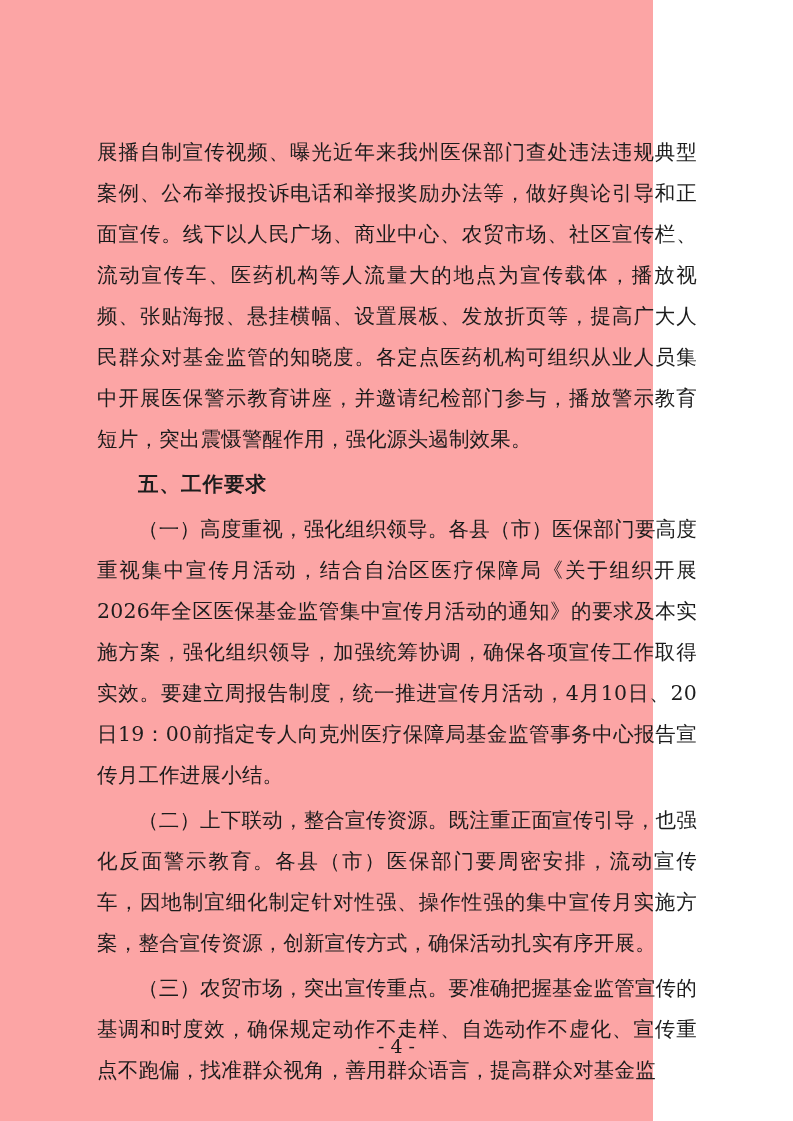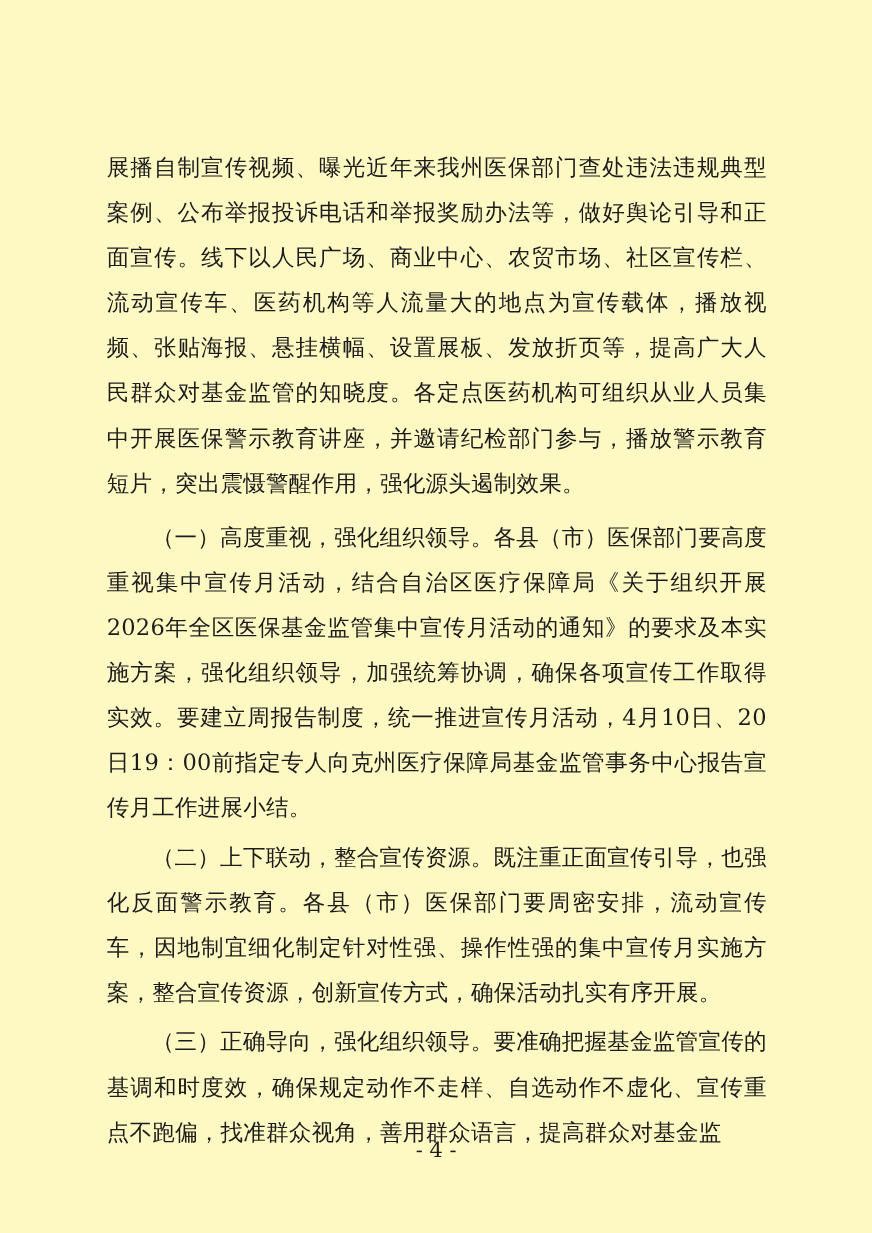--- a/index.html
+++ b/index.html
@@ -19,9 +19,9 @@
     position: absolute;
     top: 0;
     left: 0;
-    width: 793px;
+    width: 653px;
     height: 1121px;
-    background: #fef9c3;
+    background: #fca5a5;
   }
   .content {
     position: absolute;

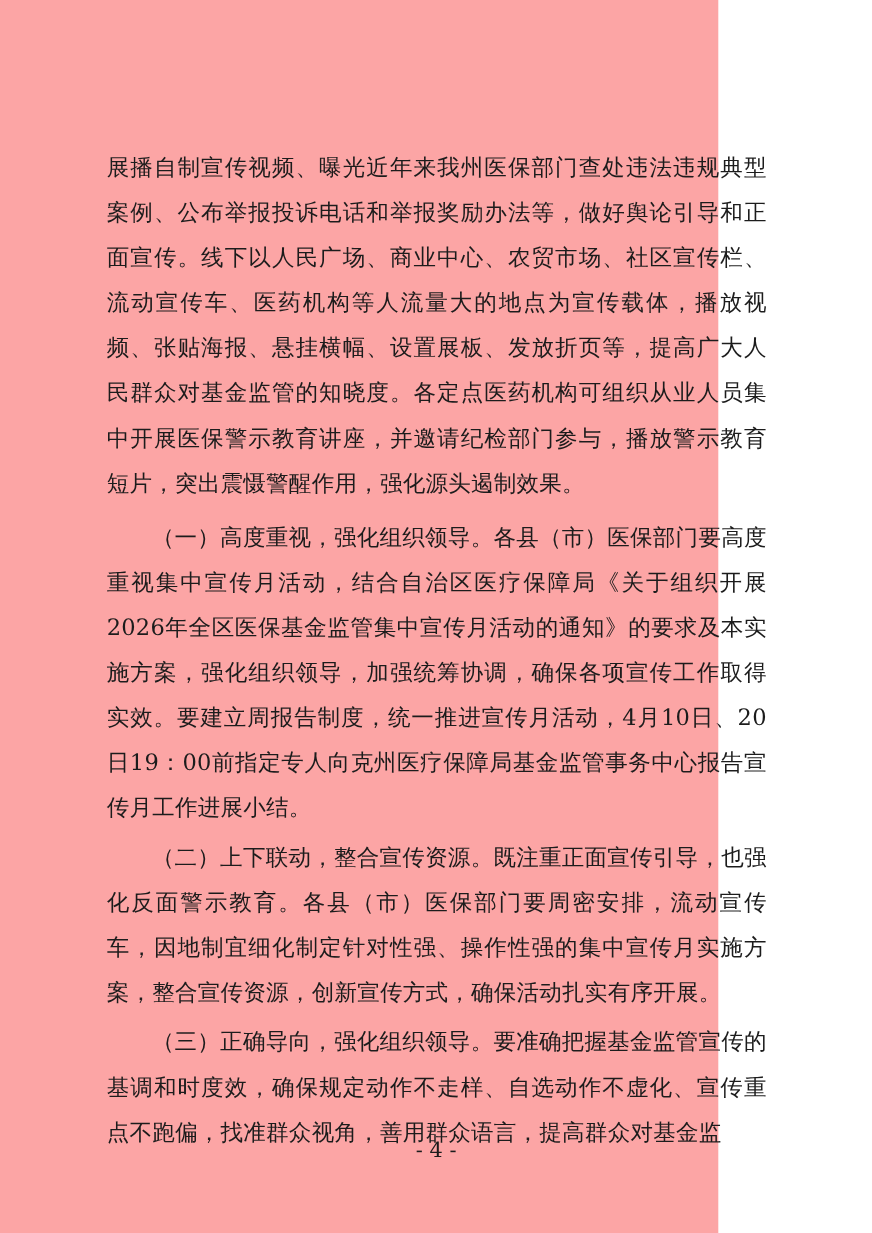--- a/index.html
+++ b/index.html
@@ -72,6 +72,7 @@
 
     <div class="para-spacer"></div>
 
+    <p class="indent heading">五、工作要求</p>
 
     <div class="para-spacer"></div>
 

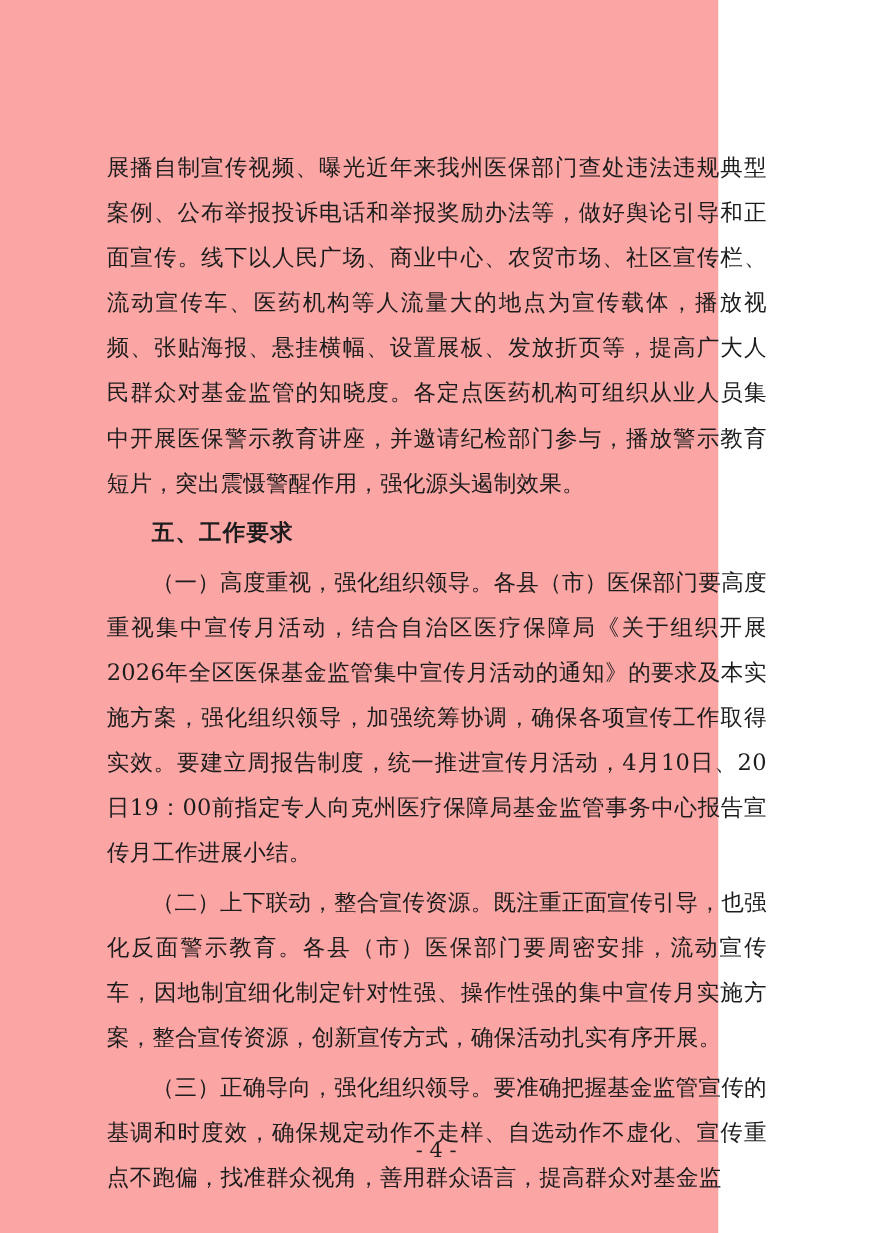--- a/index.html
+++ b/index.html
@@ -84,7 +84,7 @@
 
     <div class="para-spacer"></div>
 
-    <p class="indent"><span class="runin-bold">（三）正确导向，强化组织领导。</span><span>要准确把握基金监管宣传的基调和时度效，确保规定动作不走样、自选动作不虚化、宣传重点不跑偏，找准群众视角，善用群众语言，提高群众对基金监</span></p>
+    <p class="indent"><span class="runin-bold">（三）农贸市场，突出宣传重点。</span><span>要准确把握基金监管宣传的基调和时度效，确保规定动作不走样、自选动作不虚化、宣传重点不跑偏，找准群众视角，善用群众语言，提高群众对基金监</span></p>
 
   </div>
 

